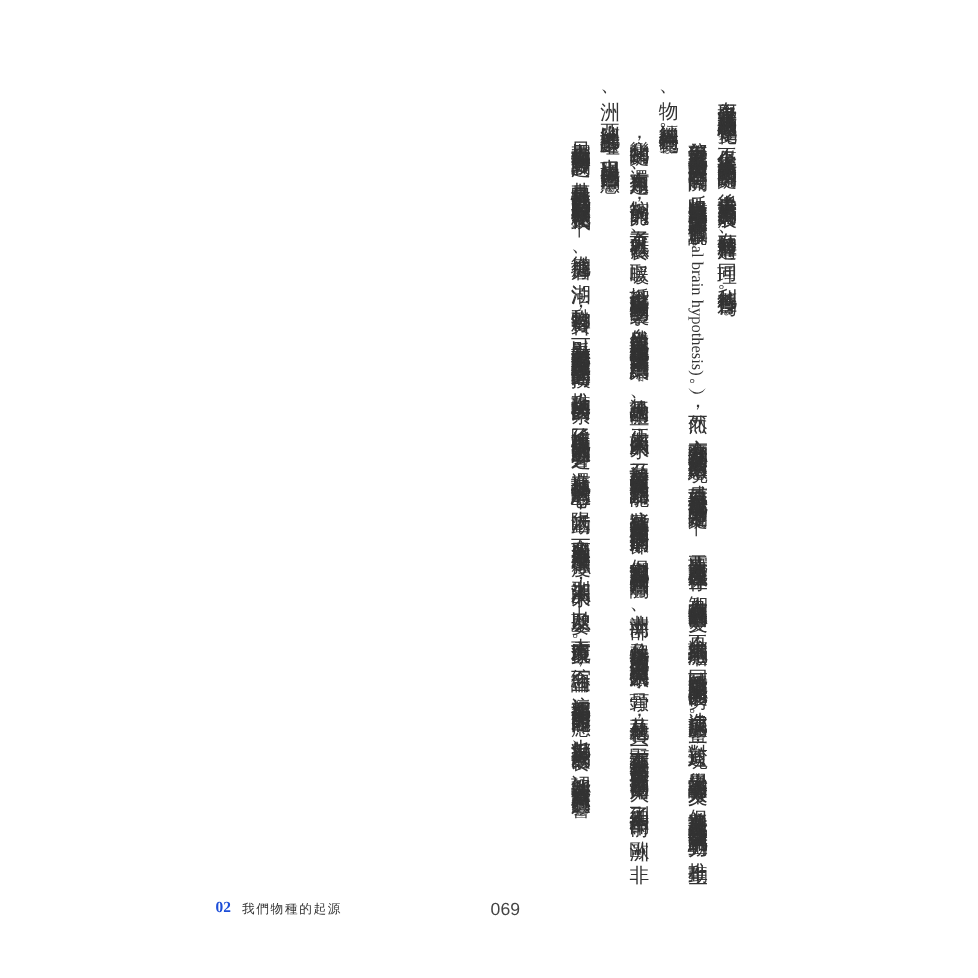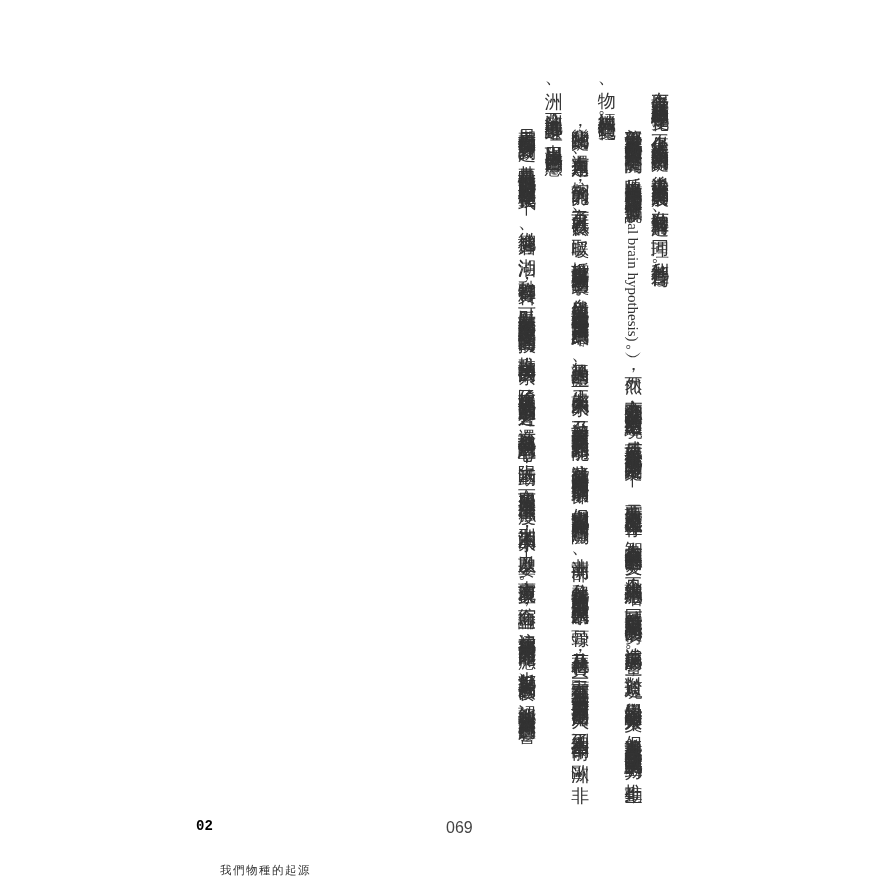--- a/index.html
+++ b/index.html
@@ -17,7 +17,7 @@
   sup.fn { font-size: 9px; color: #666; letter-spacing: 0; vertical-align: baseline; margin: 0 1px; font-family: "DejaVu Sans", sans-serif; }
   .latin { font-family: "Liberation Serif", serif; font-size: 15px; letter-spacing: 0; }
   .footer { position: absolute; top: 818px; left: 196px; width: 300px; height: 20px; font-size: 12px; color: #333; }
-  .chapter-num { position: absolute; left: 0; top: 0; font-family: Liberation Mono, monospace; font-size: 14px; font-weight: bold; color: #000000; text-align: right; }
+  .chapter-num { position: absolute; left: 0; top: 0; font-family: Liberation Serif, serif; font-size: 14px; font-weight: bold; color: #1d4ed8; text-align: right; }
   .chapter-title { position: absolute; left: 24px; top: 1px; font-size: 11.5px; letter-spacing: 1.5px; color: #333; margin-top: 44px; }
   .page-number { position: absolute; left: 250px; top: 1px; font-family: "Liberation Sans", sans-serif; font-size: 16px; color: #444; }
 </style>

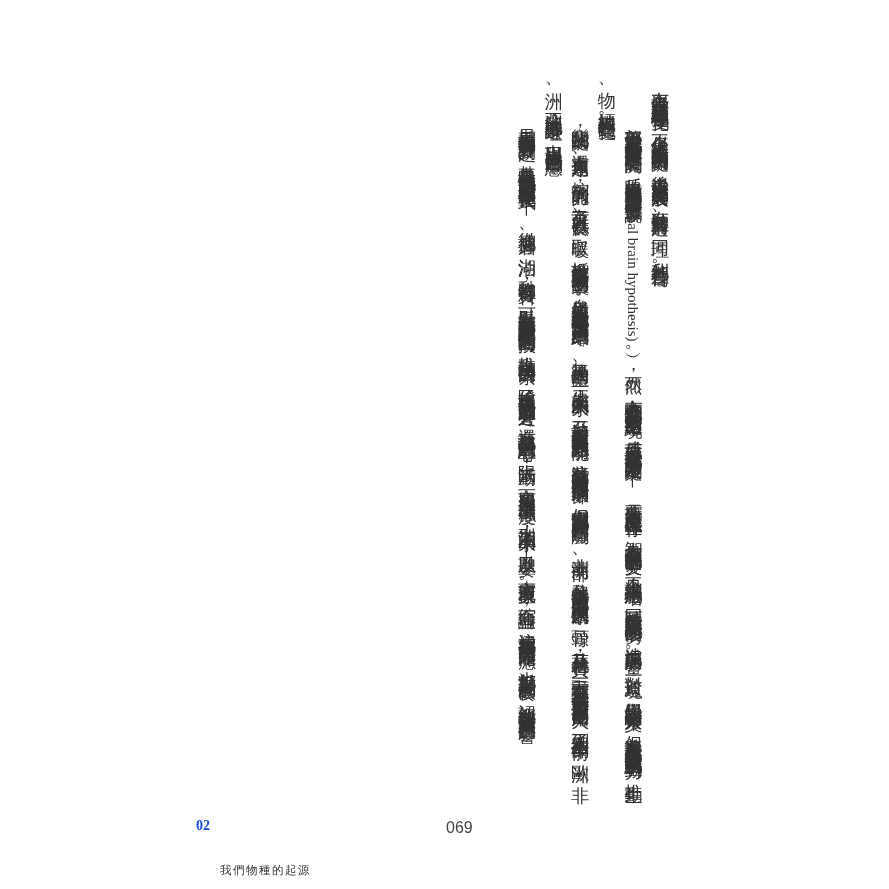--- a/index.html
+++ b/index.html
@@ -18,7 +18,7 @@
   .latin { font-family: "Liberation Serif", serif; font-size: 15px; letter-spacing: 0; }
   .footer { position: absolute; top: 818px; left: 196px; width: 300px; height: 20px; font-size: 12px; color: #333; }
   .chapter-num { position: absolute; left: 0; top: 0; font-family: Liberation Serif, serif; font-size: 14px; font-weight: bold; color: #1d4ed8; text-align: right; }
-  .chapter-title { position: absolute; left: 24px; top: 1px; font-size: 11.5px; letter-spacing: 1.5px; color: #333; margin-top: 44px; }
+  .chapter-title { position: absolute; left: 24px; top: 1px; font-size: 11.5px; letter-spacing: 1.5px; color: #333; }
   .page-number { position: absolute; left: 250px; top: 1px; font-family: "Liberation Sans", sans-serif; font-size: 16px; color: #444; }
 </style>
 </head>

